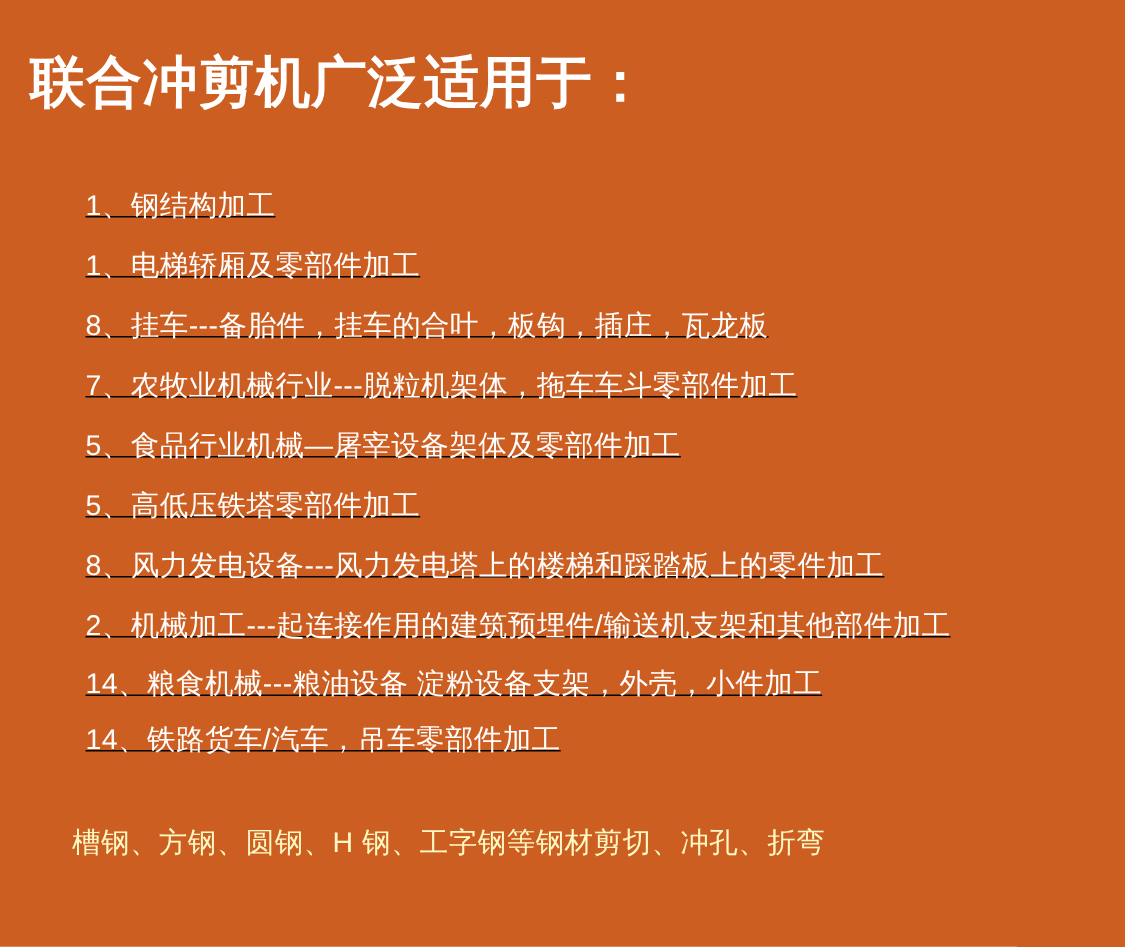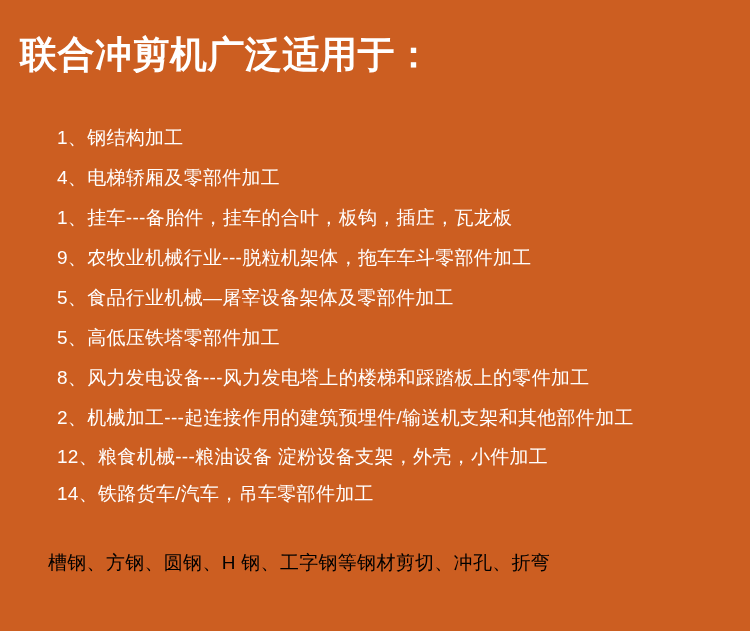--- a/index.html
+++ b/index.html
@@ -36,6 +36,7 @@
     left: 57px;
     top: 118px;
     width: 680px;
+    text-decoration: underline;
   }
   .row {
     color: #ffffff;

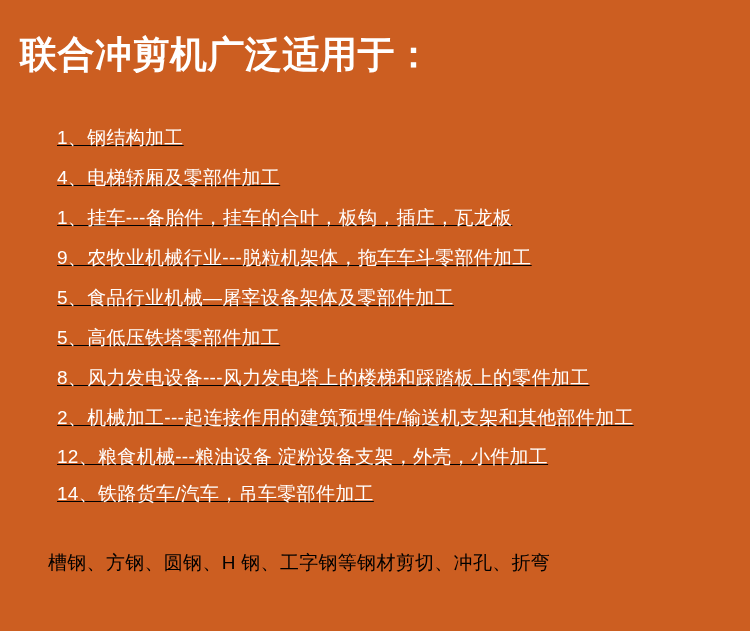--- a/index.html
+++ b/index.html
@@ -70,7 +70,7 @@
 
   <div id="list">
     <div class="row">1、钢结构加工</div>
-    <div class="row">4、电梯轿厢及零部件加工</div>
+    <div class="row">1、电梯轿厢及零部件加工</div>
     <div class="row">1、挂车---备胎件，挂车的合叶，板钩，插庄，瓦龙板</div>
     <div class="row">9、农牧业机械行业---脱粒机架体，拖车车斗零部件加工</div>
     <div class="row">5、食品行业机械—屠宰设备架体及零部件加工</div>

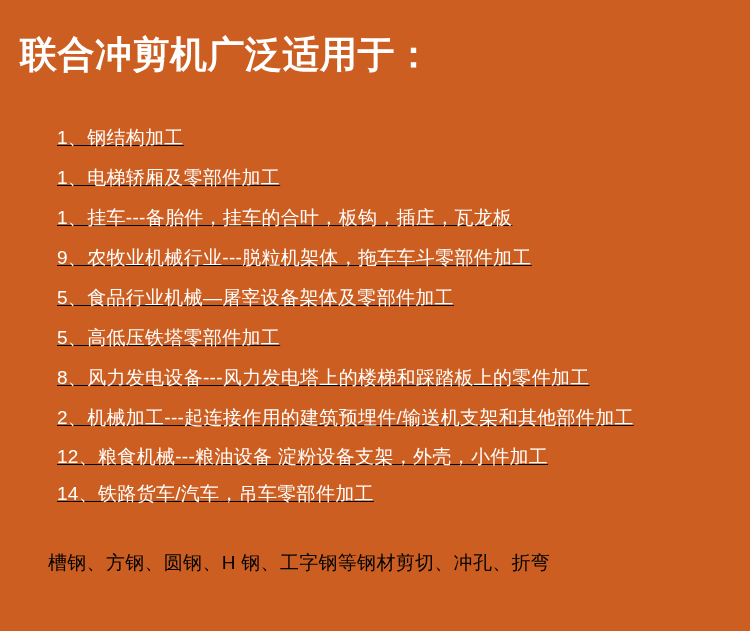--- a/index.html
+++ b/index.html
@@ -71,7 +71,7 @@
   <div id="list">
     <div class="row">1、钢结构加工</div>
     <div class="row">1、电梯轿厢及零部件加工</div>
-    <div class="row">1、挂车---备胎件，挂车的合叶，板钩，插庄，瓦龙板</div>
+    <div class="row">8、挂车---备胎件，挂车的合叶，板钩，插庄，瓦龙板</div>
     <div class="row">9、农牧业机械行业---脱粒机架体，拖车车斗零部件加工</div>
     <div class="row">5、食品行业机械—屠宰设备架体及零部件加工</div>
     <div class="row">5、高低压铁塔零部件加工</div>

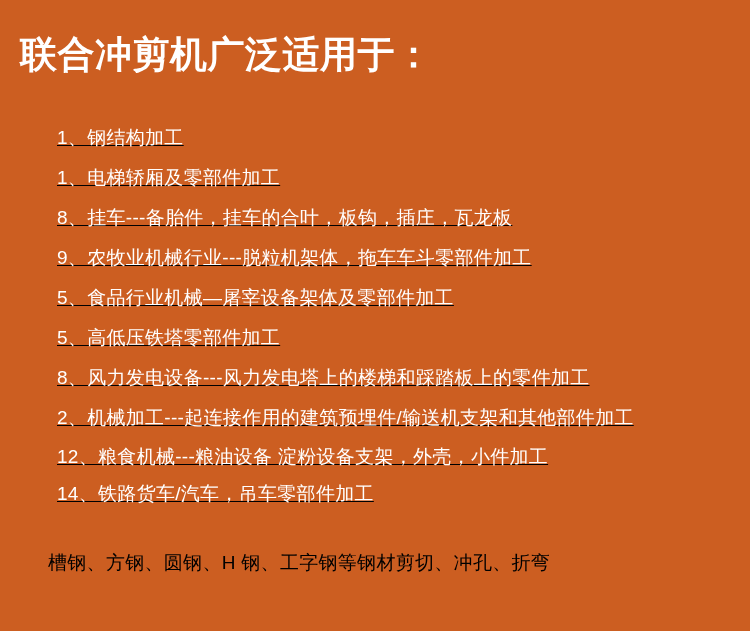--- a/index.html
+++ b/index.html
@@ -72,7 +72,7 @@
     <div class="row">1、钢结构加工</div>
     <div class="row">1、电梯轿厢及零部件加工</div>
     <div class="row">8、挂车---备胎件，挂车的合叶，板钩，插庄，瓦龙板</div>
-    <div class="row">9、农牧业机械行业---脱粒机架体，拖车车斗零部件加工</div>
+    <div class="row">7、农牧业机械行业---脱粒机架体，拖车车斗零部件加工</div>
     <div class="row">5、食品行业机械—屠宰设备架体及零部件加工</div>
     <div class="row">5、高低压铁塔零部件加工</div>
     <div class="row">8、风力发电设备---风力发电塔上的楼梯和踩踏板上的零件加工</div>

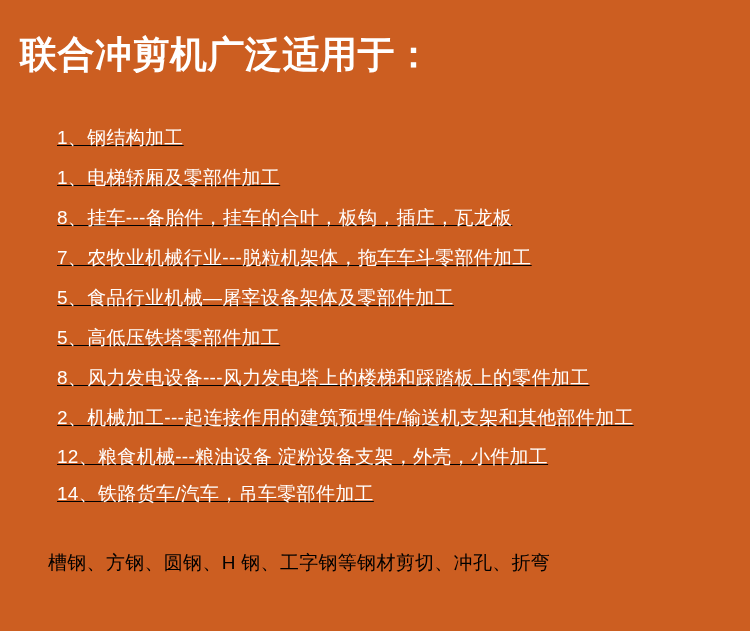--- a/index.html
+++ b/index.html
@@ -77,7 +77,7 @@
     <div class="row">5、高低压铁塔零部件加工</div>
     <div class="row">8、风力发电设备---风力发电塔上的楼梯和踩踏板上的零件加工</div>
     <div class="row">2、机械加工---起连接作用的建筑预埋件/输送机支架和其他部件加工</div>
-    <div class="row tight">12、粮食机械---粮油设备 淀粉设备支架，外壳，小件加工</div>
+    <div class="row tight">14、粮食机械---粮油设备 淀粉设备支架，外壳，小件加工</div>
     <div class="row tight">14、铁路货车/汽车，吊车零部件加工</div>
   </div>
 

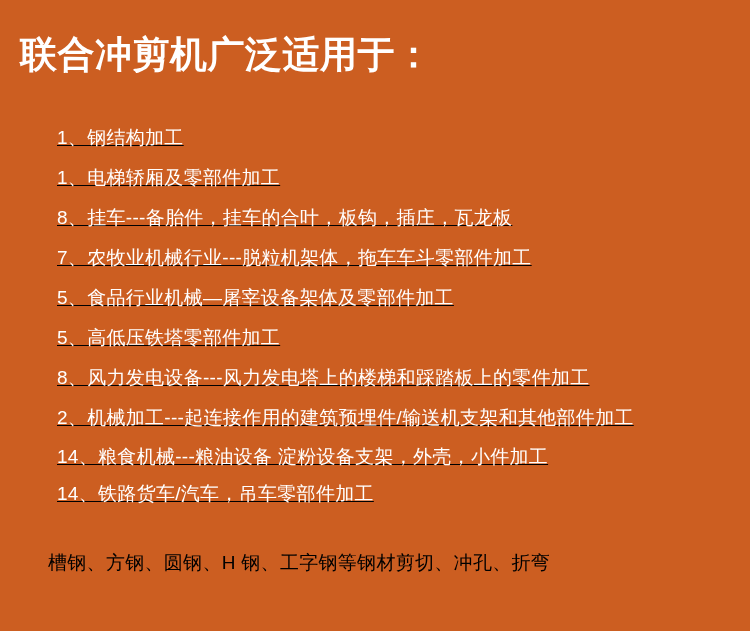--- a/index.html
+++ b/index.html
@@ -54,7 +54,7 @@
     position: absolute;
     left: 48px;
     top: 549px;
-    color: #000000;
+    color: #fef9c3;
     font-size: 19px;
     line-height: 28px;
     white-space: nowrap;

